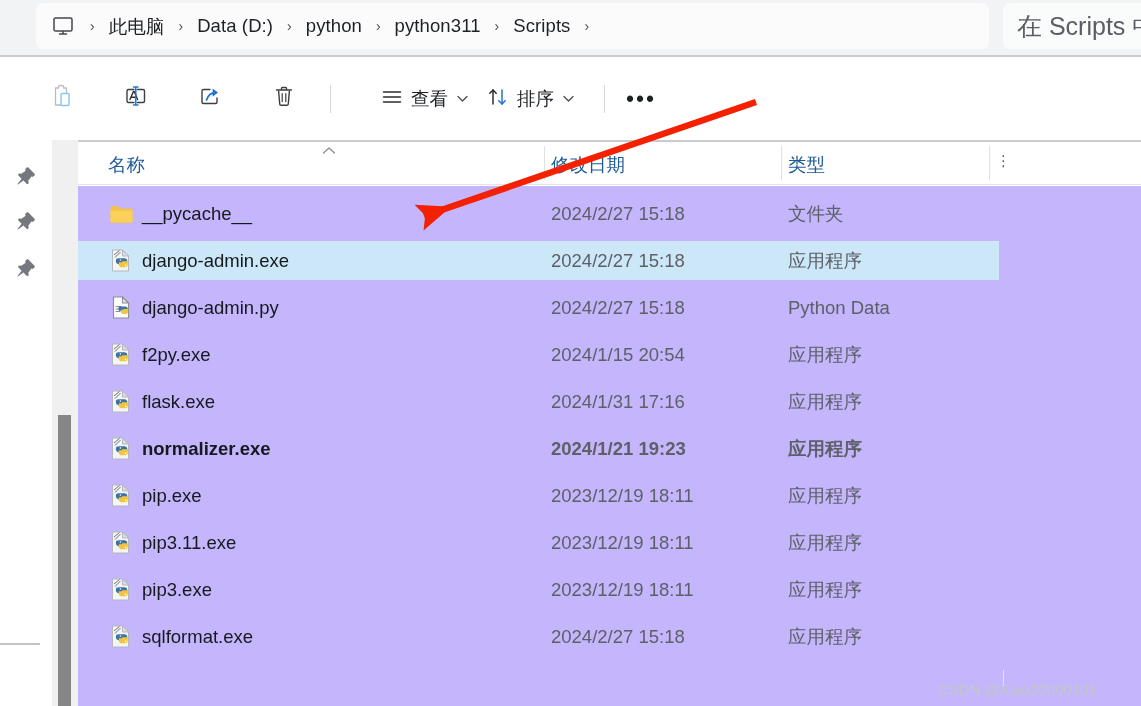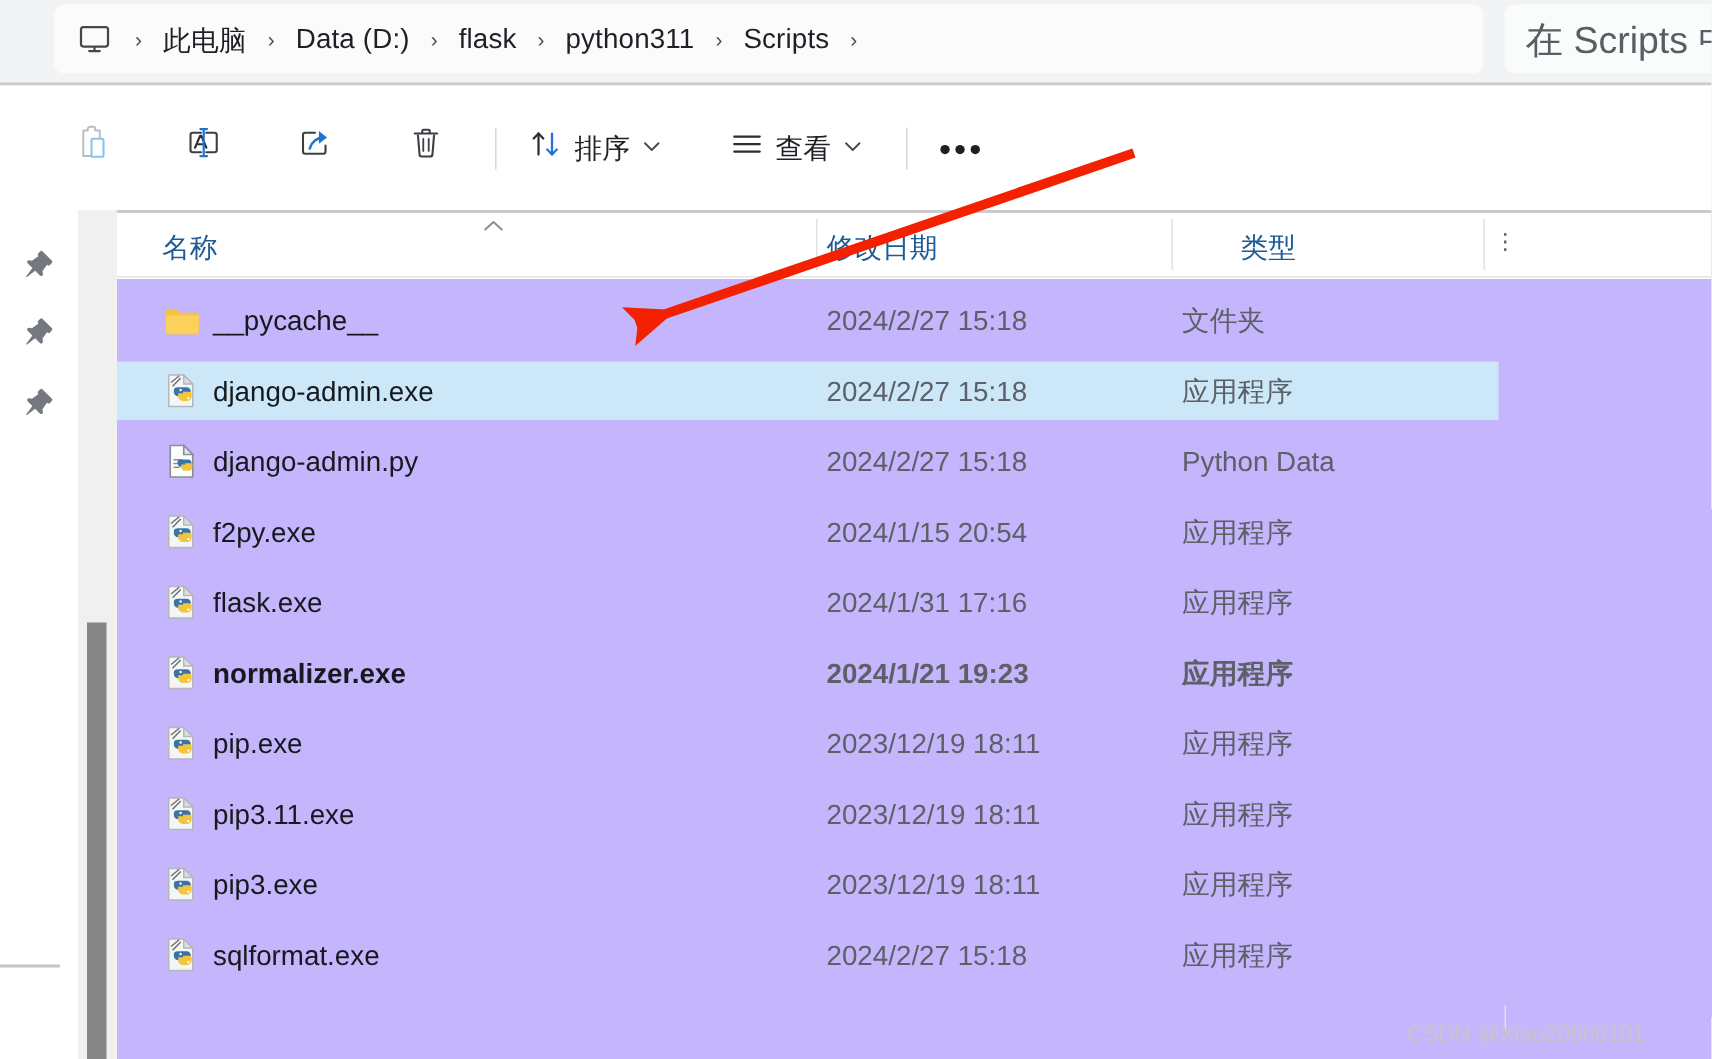--- a/index.html
+++ b/index.html
@@ -290,7 +290,7 @@
     <span class="crumb-sep">›</span>
     <span class="crumb">Data (D:)</span>
     <span class="crumb-sep">›</span>
-    <span class="crumb">flask</span>
+    <span class="crumb">python</span>
     <span class="crumb-sep">›</span>
     <span class="crumb">python311</span>
     <span class="crumb-sep">›</span>

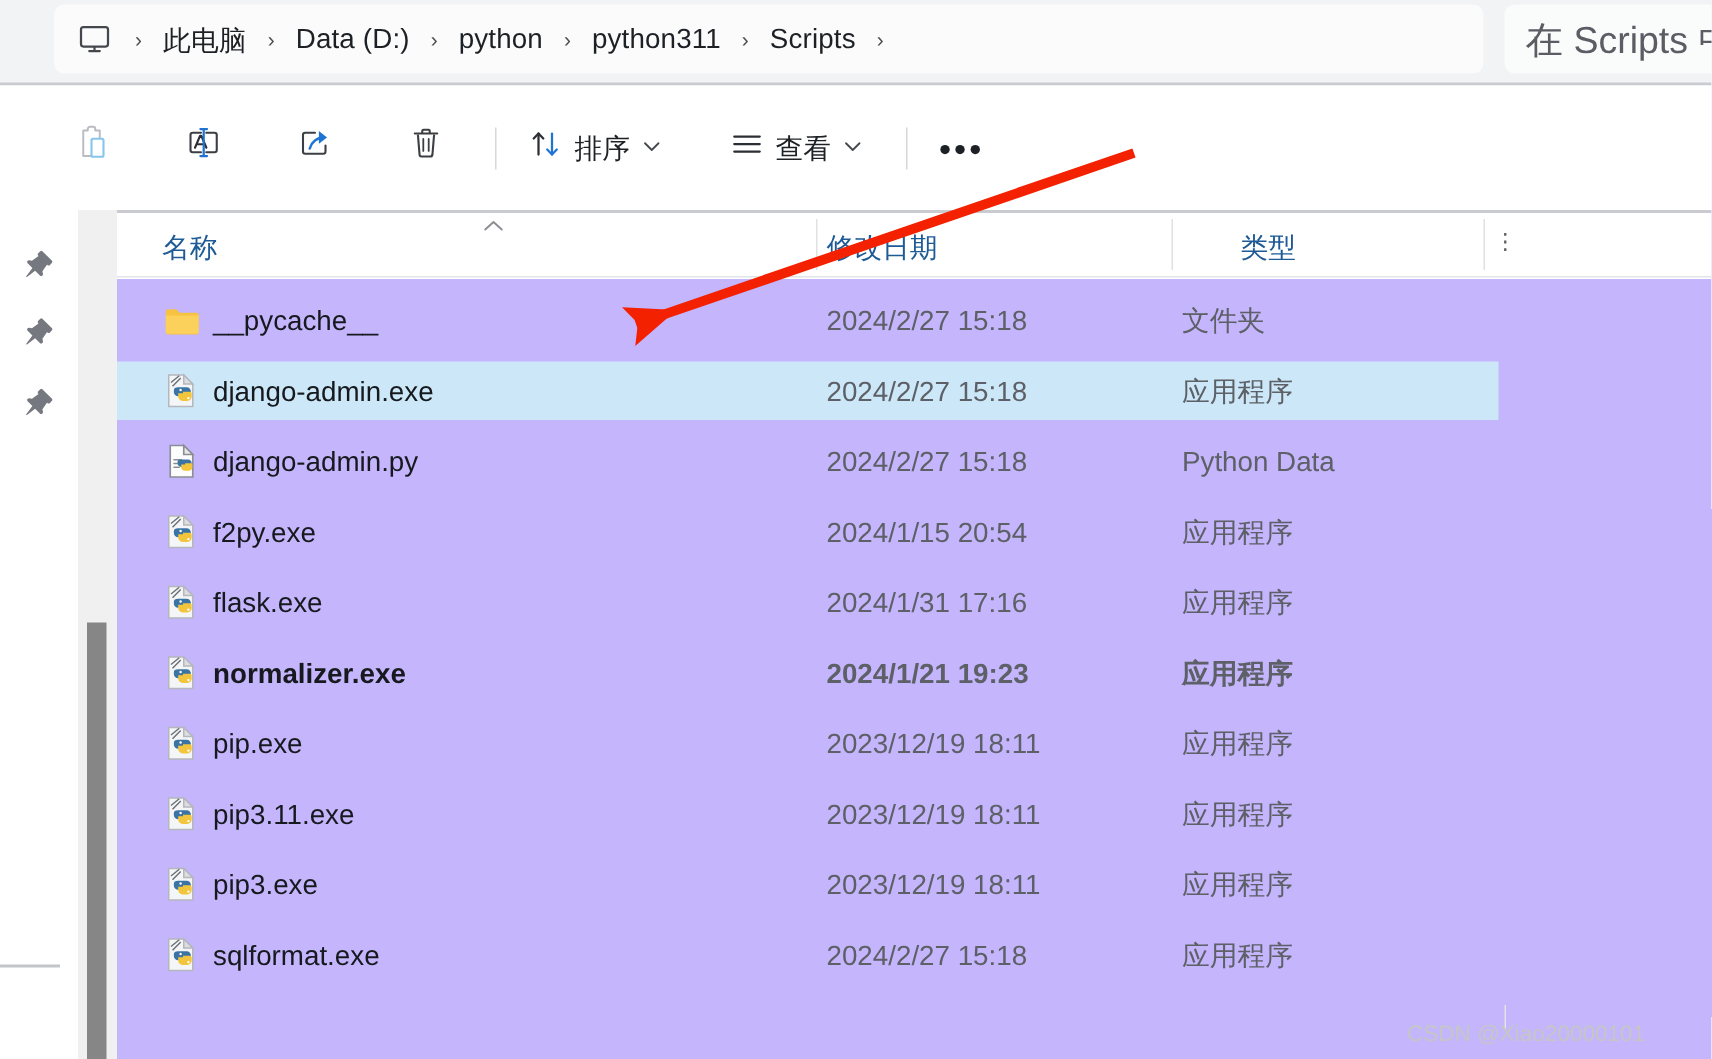--- a/index.html
+++ b/index.html
@@ -347,6 +347,20 @@
 
     <div class="tb-sep" style="margin-left:22px"></div>
 
+    <div class="tb-btn" style="margin-left:28px">
+      <span>
+        <svg width="24" height="24" viewBox="0 0 24 24" fill="none">
+          <path d="M3.5 7h17M3.5 12h17M3.5 17h17" stroke="#2b2e33" stroke-width="1.5" stroke-linecap="round"></path>
+        </svg>
+      </span>
+      <span class="tb-label">查看</span>
+      <span class="tb-chev">
+        <svg width="11" height="8" viewBox="0 0 11 8" fill="none">
+          <path d="M1 1.5 5.5 6 10 1.5" stroke="#44474c" stroke-width="1.2" stroke-linecap="round" stroke-linejoin="round"></path>
+        </svg>
+      </span>
+    </div>
+
     <div class="tb-btn">
       <span>
         <svg width="24" height="24" viewBox="0 0 24 24" fill="none">
@@ -357,20 +371,6 @@
         </svg>
       </span>
       <span class="tb-label">排序</span>
-      <span class="tb-chev">
-        <svg width="11" height="8" viewBox="0 0 11 8" fill="none">
-          <path d="M1 1.5 5.5 6 10 1.5" stroke="#44474c" stroke-width="1.2" stroke-linecap="round" stroke-linejoin="round"></path>
-        </svg>
-      </span>
-    </div>
-
-    <div class="tb-btn" style="margin-left:28px">
-      <span>
-        <svg width="24" height="24" viewBox="0 0 24 24" fill="none">
-          <path d="M3.5 7h17M3.5 12h17M3.5 17h17" stroke="#2b2e33" stroke-width="1.5" stroke-linecap="round"></path>
-        </svg>
-      </span>
-      <span class="tb-label">查看</span>
       <span class="tb-chev">
         <svg width="11" height="8" viewBox="0 0 11 8" fill="none">
           <path d="M1 1.5 5.5 6 10 1.5" stroke="#44474c" stroke-width="1.2" stroke-linecap="round" stroke-linejoin="round"></path>

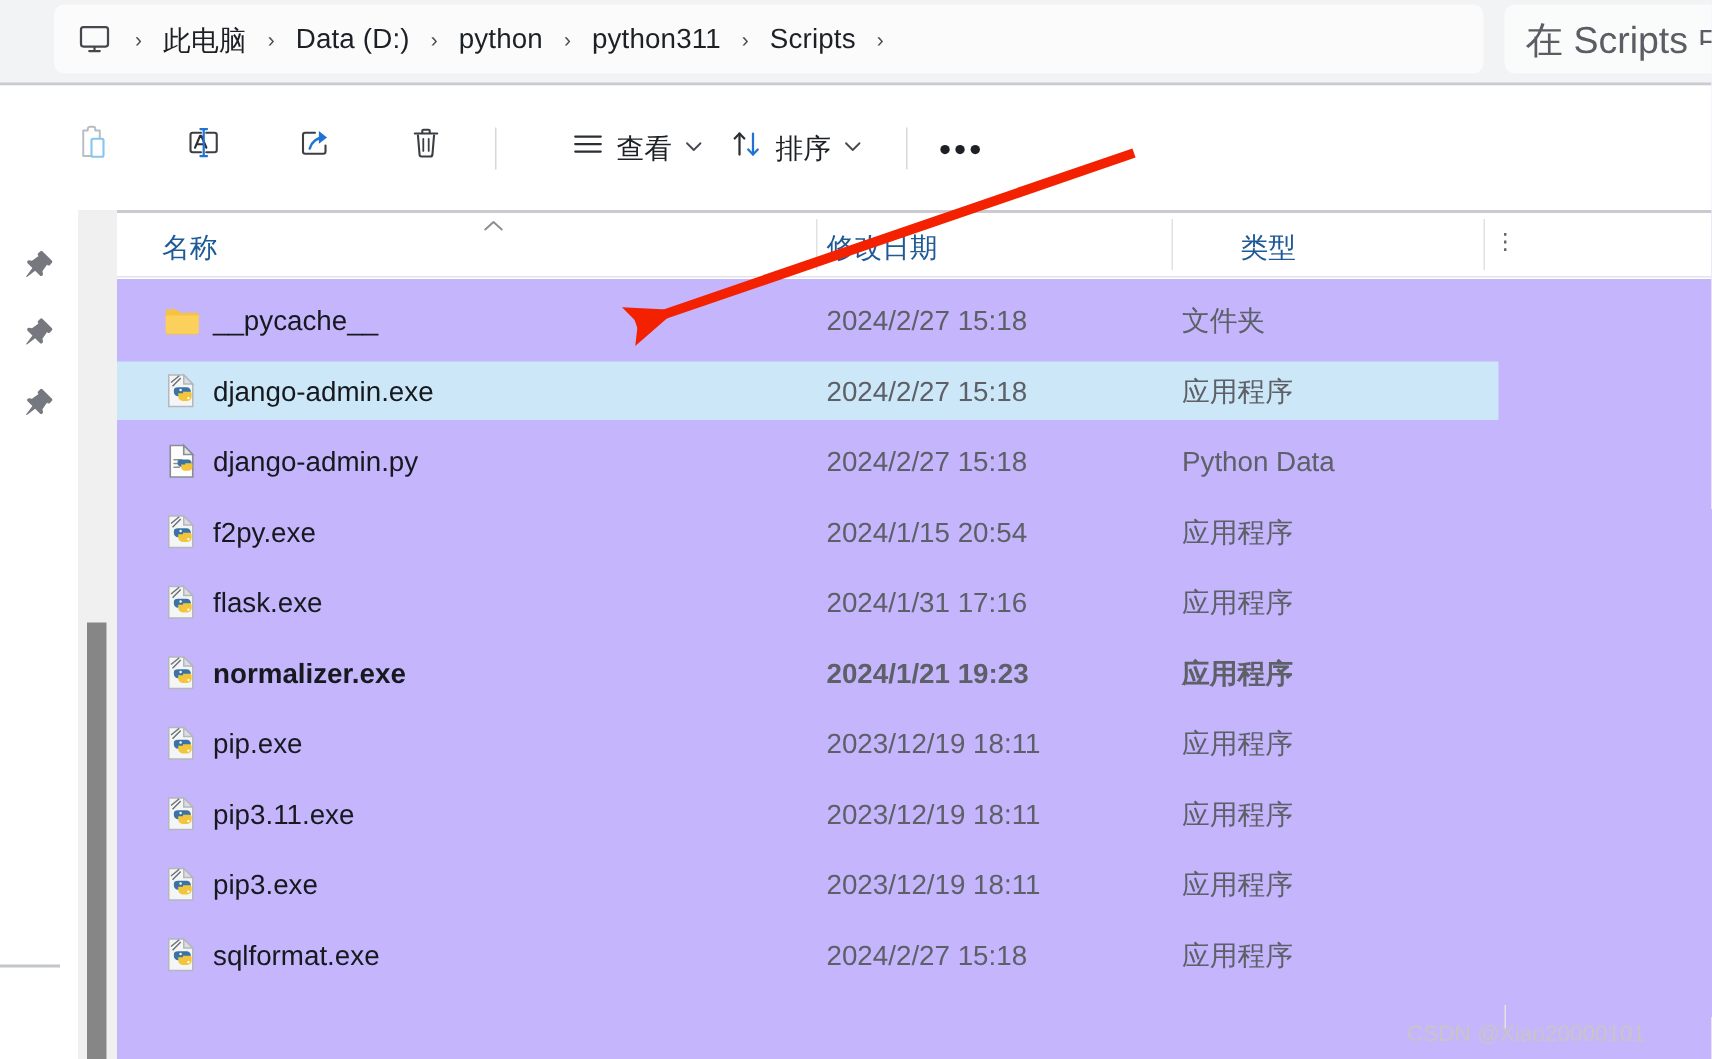--- a/index.html
+++ b/index.html
@@ -425,7 +425,7 @@
       <div class="hdr-cell" style="left:473px">修改日期</div>
 
       <div class="hdr-vline" style="left:703px"></div>
-      <div class="hdr-cell" style="left:749px">类型</div>
+      <div class="hdr-cell" style="left:710px">类型</div>
 
       <div class="hdr-vline" style="left:911px"></div>
       <div class="hdr-cell" style="left:918px; font-size:15px; color:#5d6066;">⋮</div>

